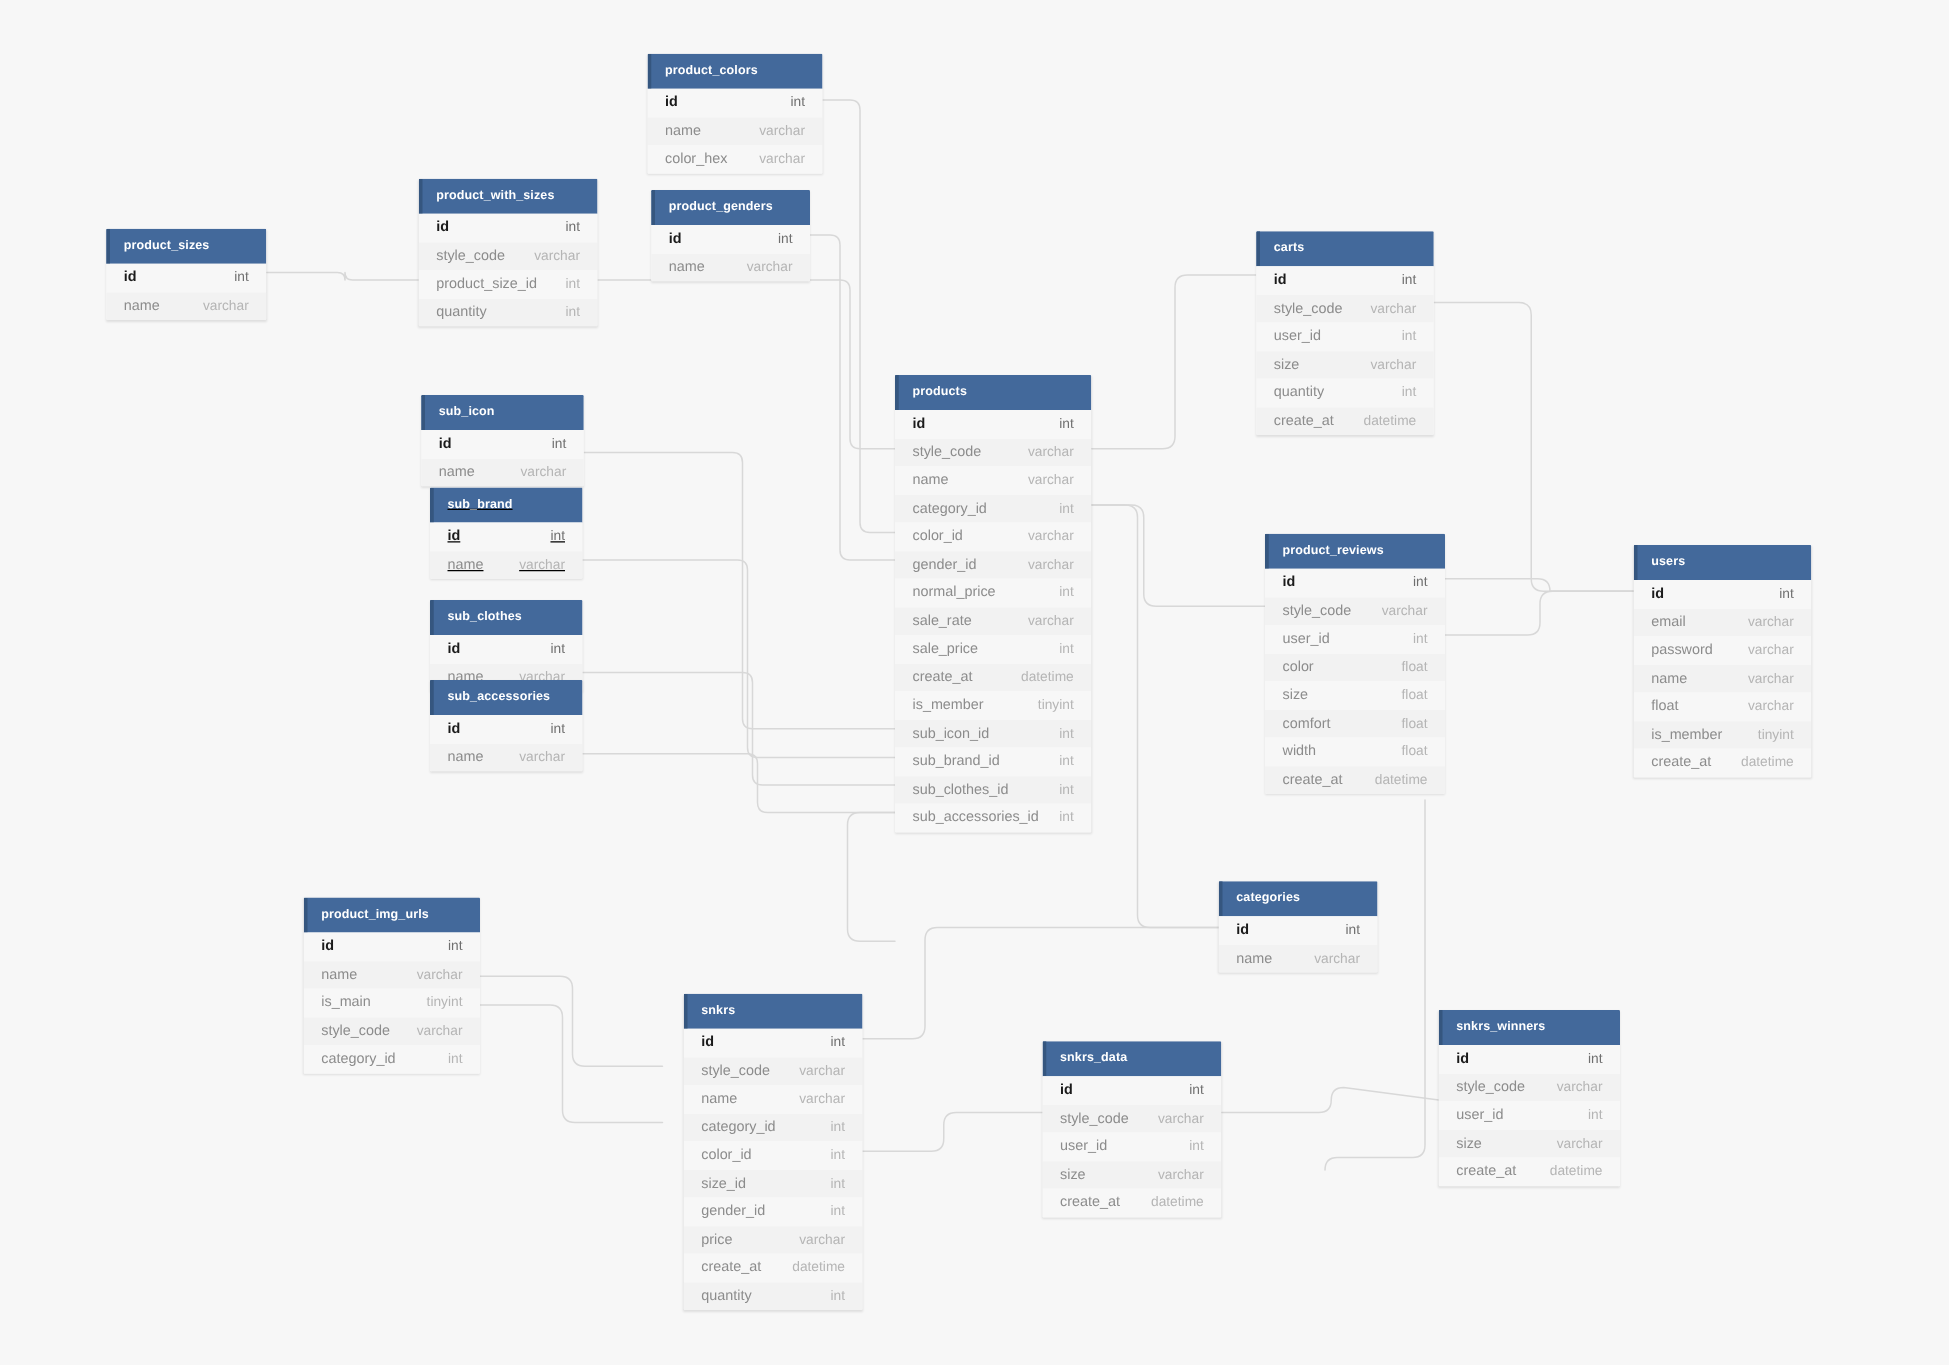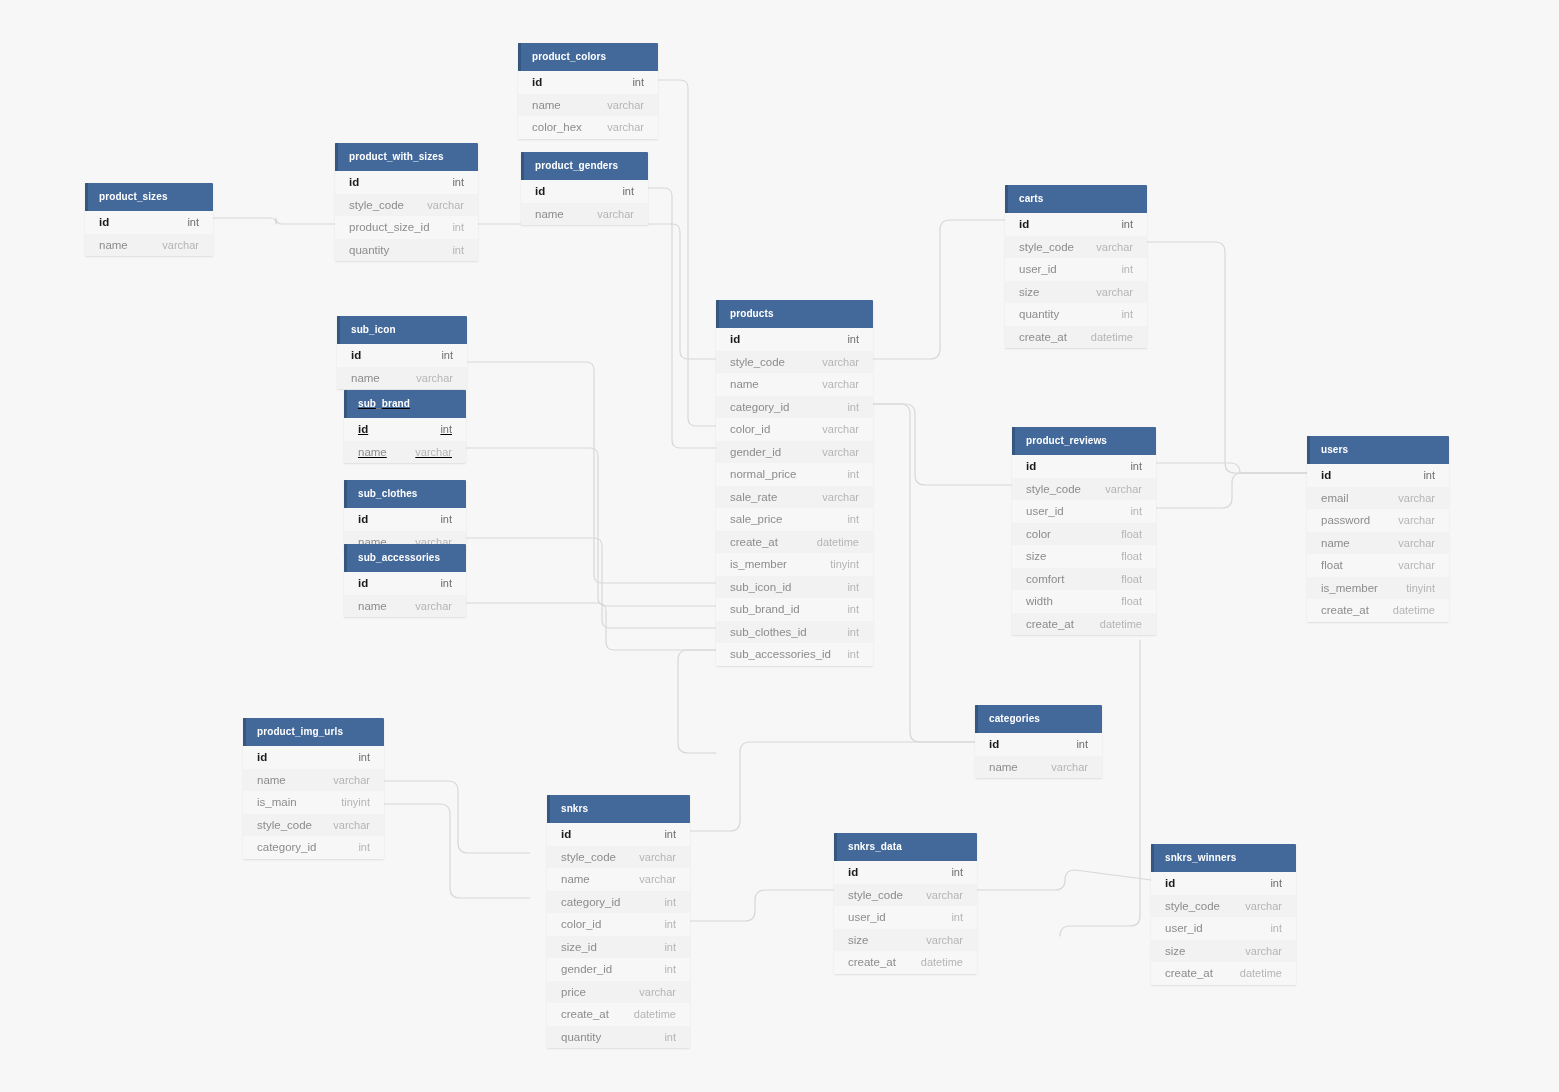--- a/index.html
+++ b/index.html
@@ -407,7 +407,7 @@
         <span class="col-type">int</span>
       </div>
     </div>
-    <div class="table" style="left: 1151px; top: 844px; width: 145px;">
+    <div class="table" style="left: 1151px; top: 808px; width: 145px;">
       <div class="tbl-header">snkrs_winners</div>
       <div class="row odd pk">
         <span class="col-name">id</span>

